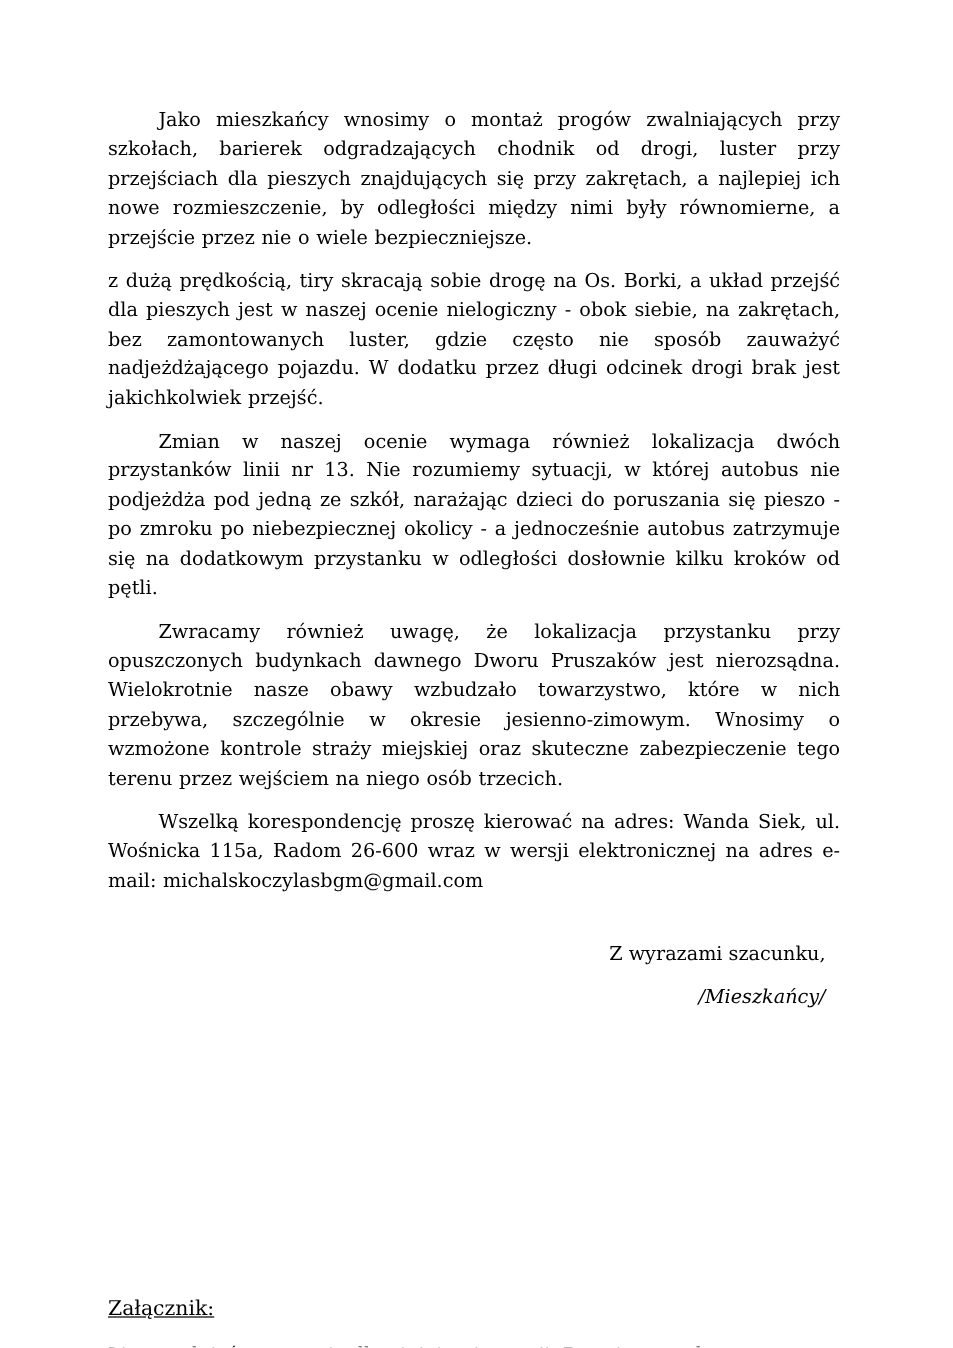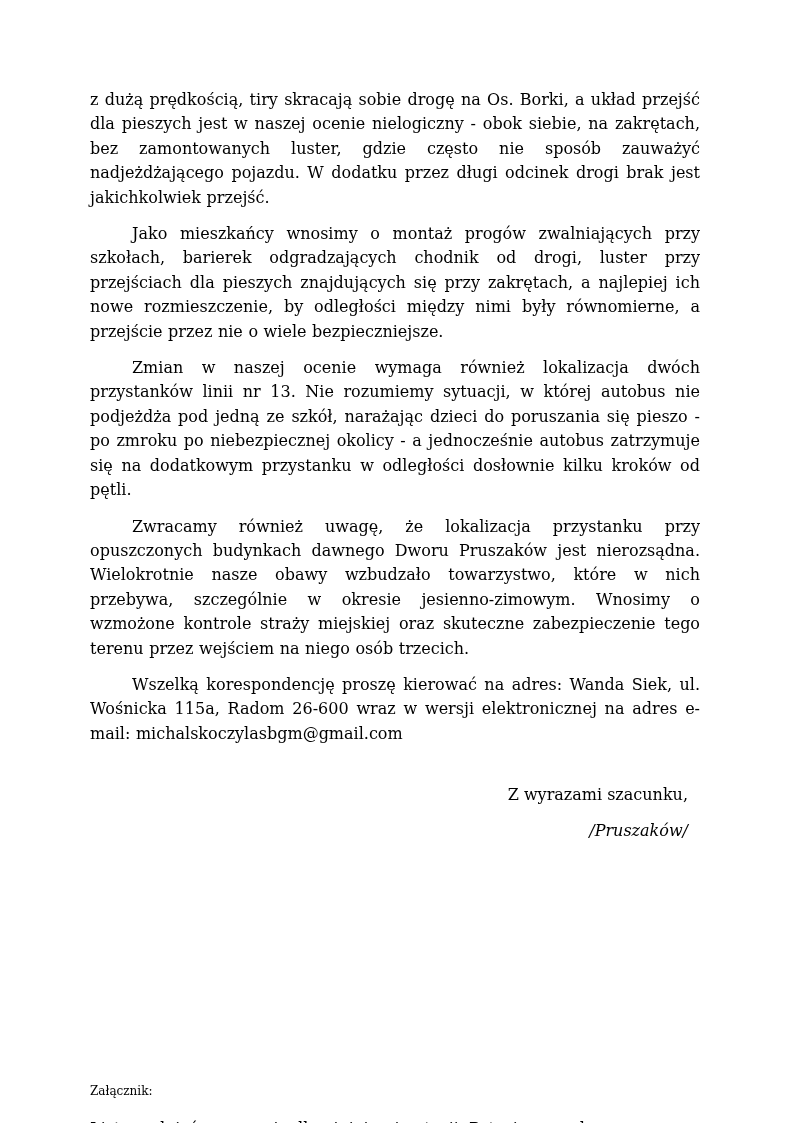--- a/index.html
+++ b/index.html
@@ -68,9 +68,9 @@
 <div class="page">
   <div class="content">
 
+    <p class="body-par indent">Jako mieszkańcy wnosimy o montaż progów zwalniających przy szkołach, barierek odgradzających chodnik od drogi, luster przy przejściach dla pieszych znajdujących się przy zakrętach, a najlepiej ich nowe rozmieszczenie, by odległości między nimi były równomierne, a przejście przez nie o wiele bezpieczniejsze.</p>
+
     <p class="body-par">z dużą prędkością, tiry skracają sobie drogę na Os. Borki, a układ przejść dla pieszych jest w naszej ocenie nielogiczny - obok siebie, na zakrętach, bez zamontowanych luster, gdzie często nie sposób zauważyć nadjeżdżającego pojazdu. W dodatku przez długi odcinek drogi brak jest jakichkolwiek przejść.</p>
-
-    <p class="body-par indent">Jako mieszkańcy wnosimy o montaż progów zwalniających przy szkołach, barierek odgradzających chodnik od drogi, luster przy przejściach dla pieszych znajdujących się przy zakrętach, a najlepiej ich nowe rozmieszczenie, by odległości między nimi były równomierne, a przejście przez nie o wiele bezpieczniejsze.</p>
 
     <p class="body-par indent">Zmian w naszej ocenie wymaga również lokalizacja dwóch przystanków linii nr 13. Nie rozumiemy sytuacji, w której autobus nie podjeżdża pod jedną ze szkół, narażając dzieci do poruszania się pieszo - po zmroku po niebezpiecznej okolicy - a jednocześnie autobus zatrzymuje się na dodatkowym przystanku w odległości dosłownie kilku kroków od pętli.</p>
 

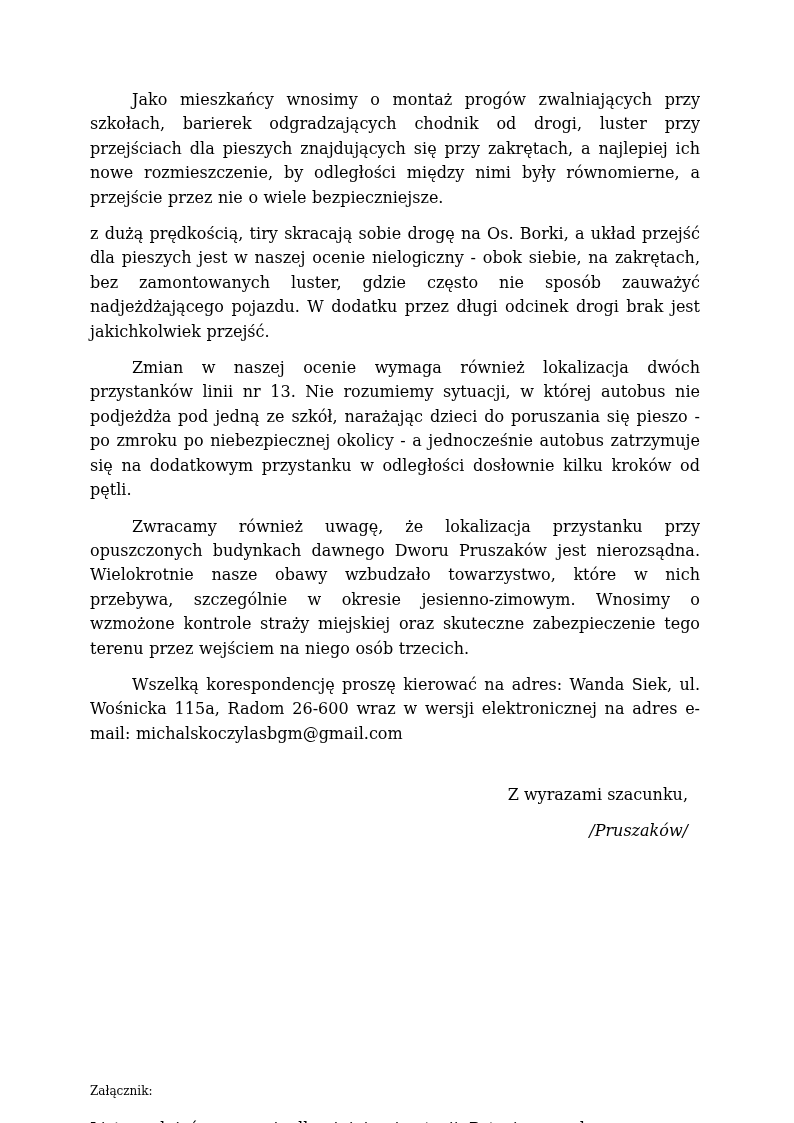--- a/index.html
+++ b/index.html
@@ -80,7 +80,7 @@
 
     <p class="closing-line">Z wyrazami szacunku,</p>
 
-    <p class="closing-line signature">/Pruszaków/</p>
+    <p class="closing-line signature">/Mieszkańcy/</p>
 
     <p class="attachment-label">Załącznik:</p>
 

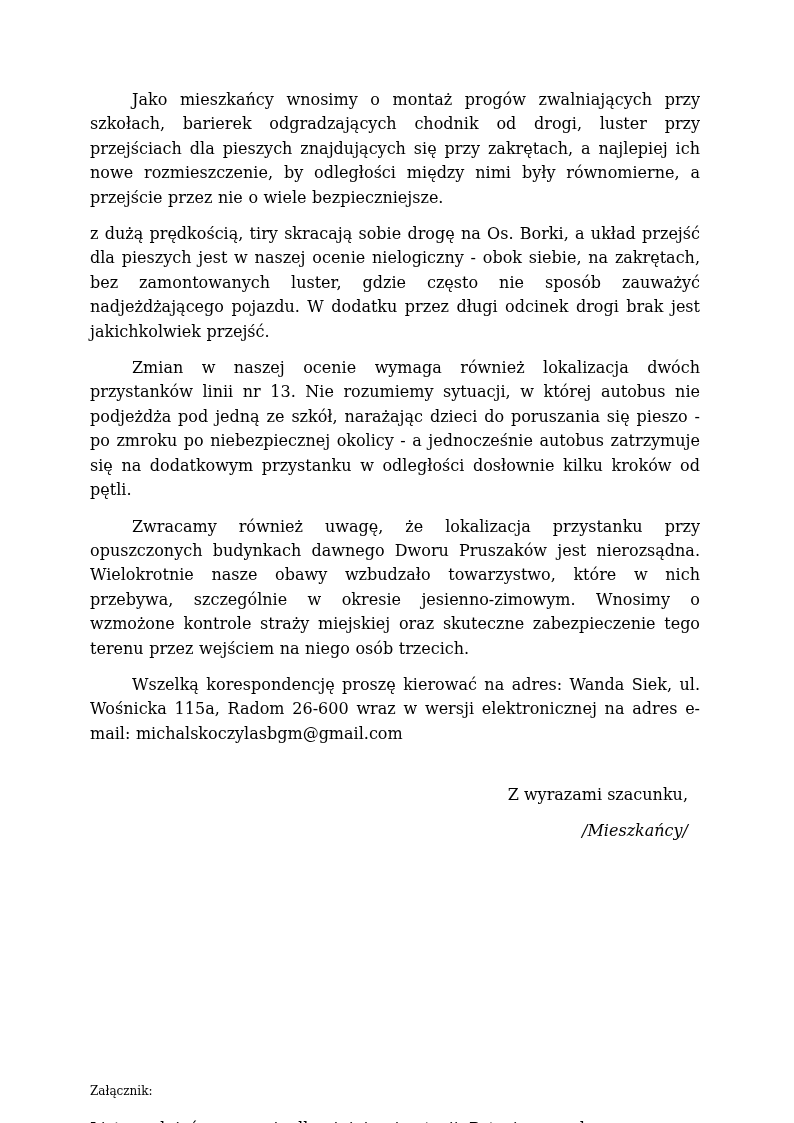--- a/index.html
+++ b/index.html
@@ -47,9 +47,10 @@
   }
   .attachment-label {
     margin: 236px 0 0 0;
-    font-size: 12px;
+    font-size: 17px;
     line-height: 24.4px;
     text-align: left;
+    text-decoration: underline;
   }
   .attachment-line {
     margin: 14px 0 0 0;

